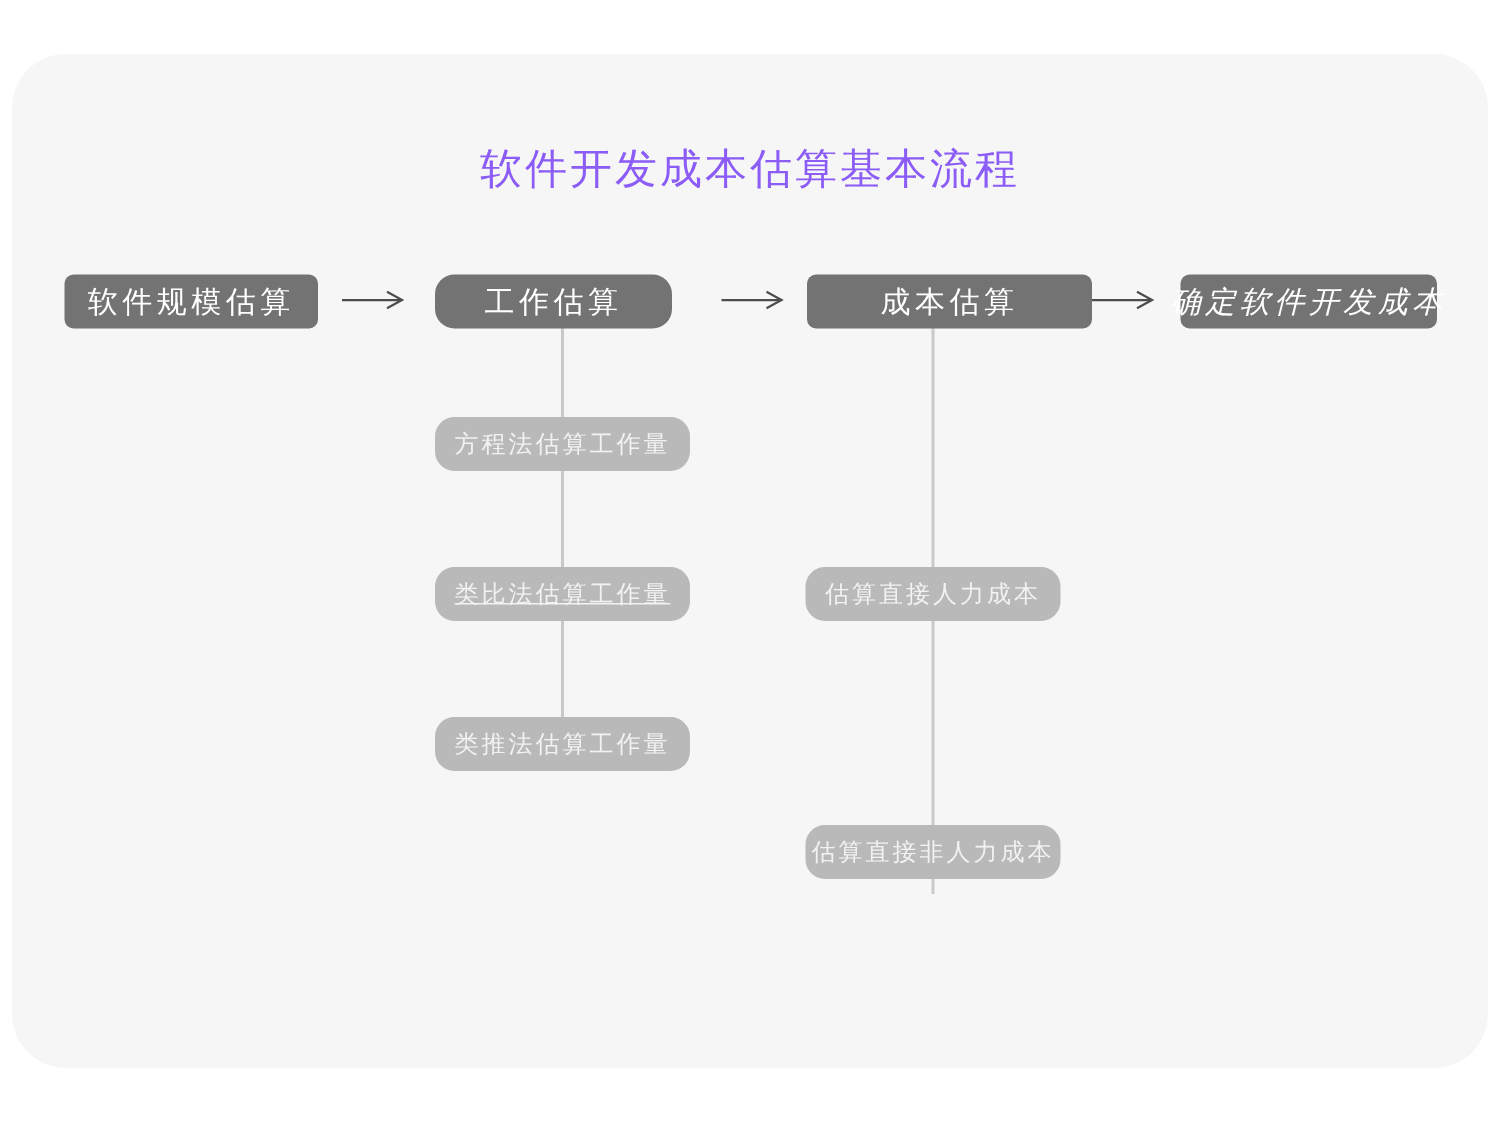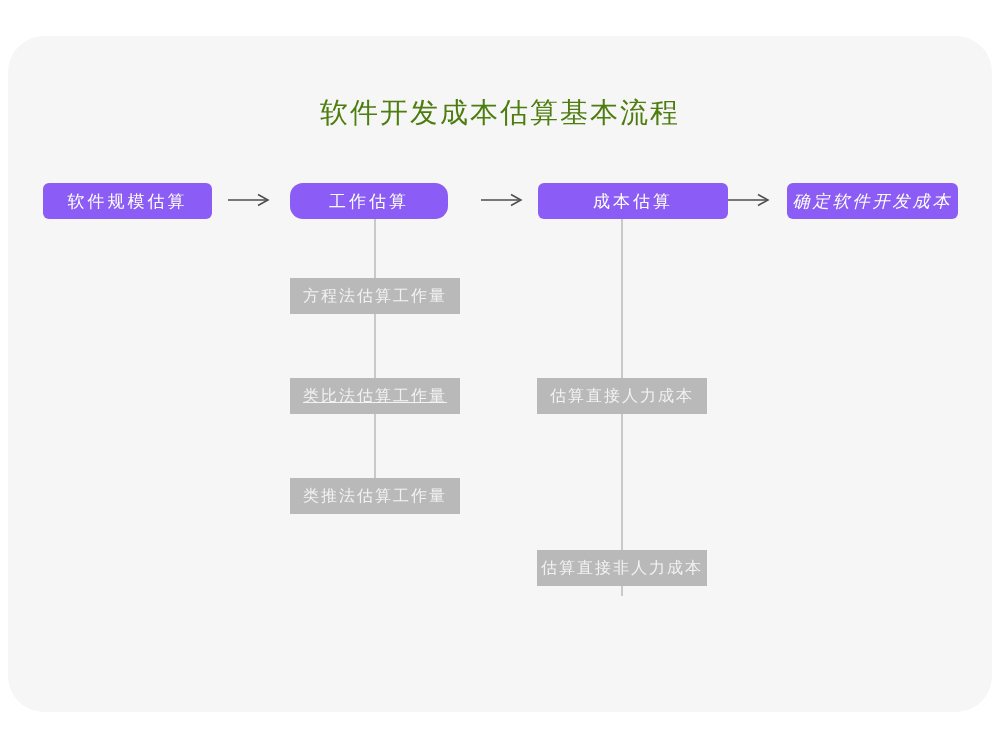--- a/index.html
+++ b/index.html
@@ -24,7 +24,7 @@
     font-size: 28px;
     font-weight: 400;
     letter-spacing: 2px;
-    color: #4d7c0f;
+    color: #8b5cf6;
   }
   .node {
     position: absolute;

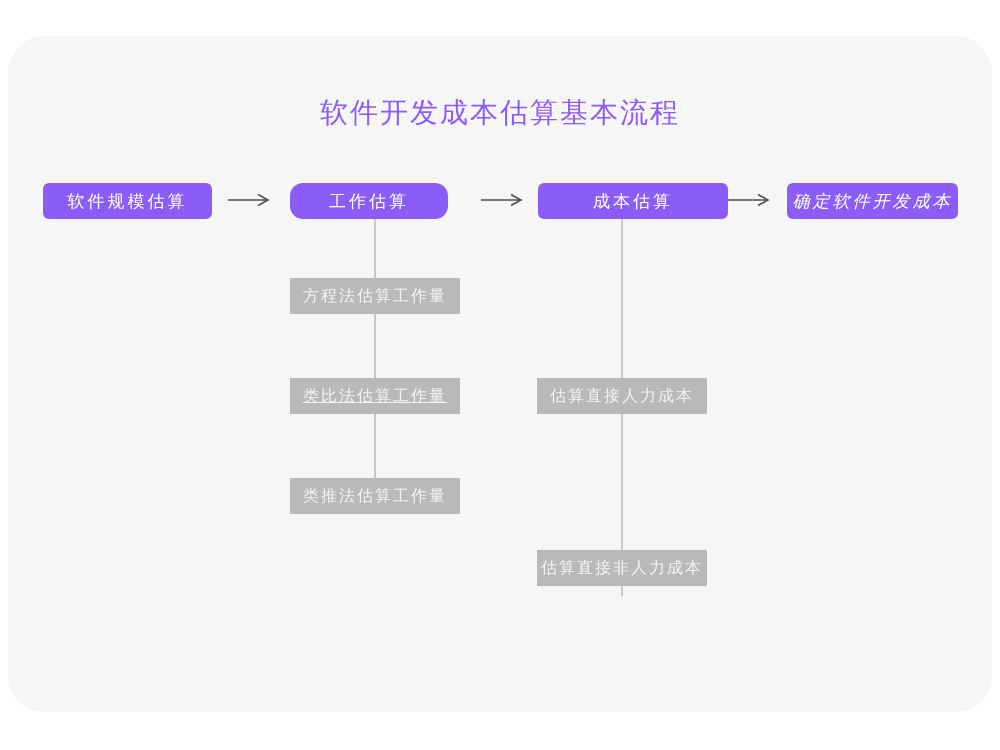--- a/index.html
+++ b/index.html
@@ -36,10 +36,10 @@
     white-space: nowrap;
   }
   .node.main {
-    background: #8b5cf6;
+    background: #737373;
     border-radius: 6px;
     color: #ffffff;
-    font-size: 17px;
+    font-size: 20px;
     letter-spacing: 3px;
     top: 147px; 
   }

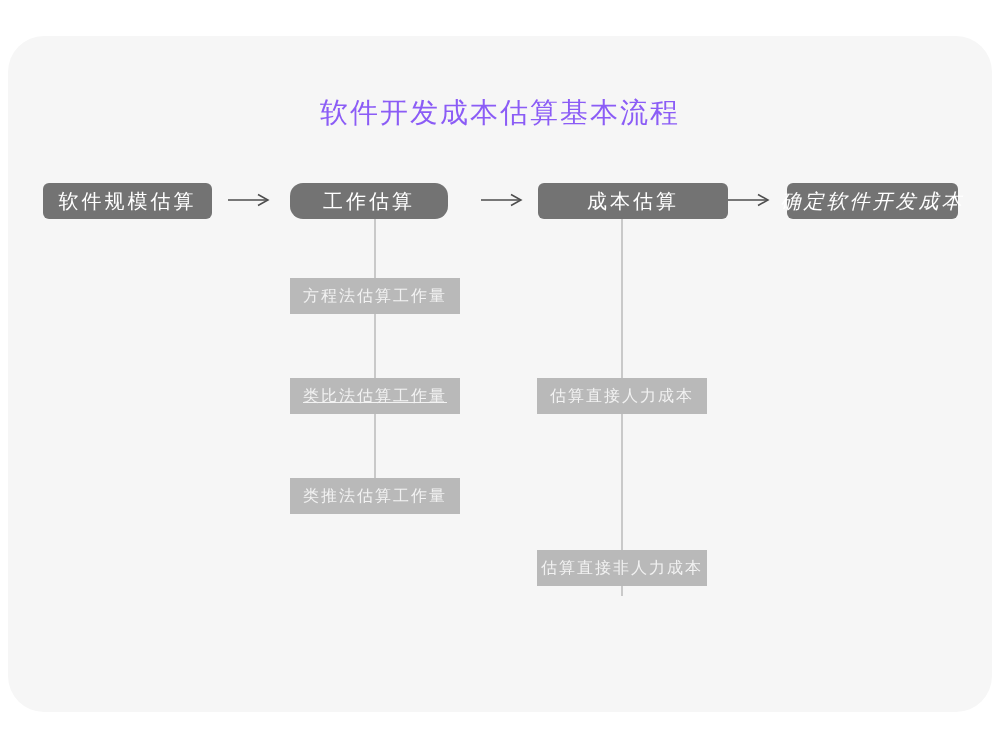--- a/index.html
+++ b/index.html
@@ -45,7 +45,7 @@
   }
   .node.sub {
     background: #b9b9b9;
-    border-radius: 0;
+    border-radius: 13px;
     color: #f2f2f2;
     font-size: 16px;
     letter-spacing: 2px;

